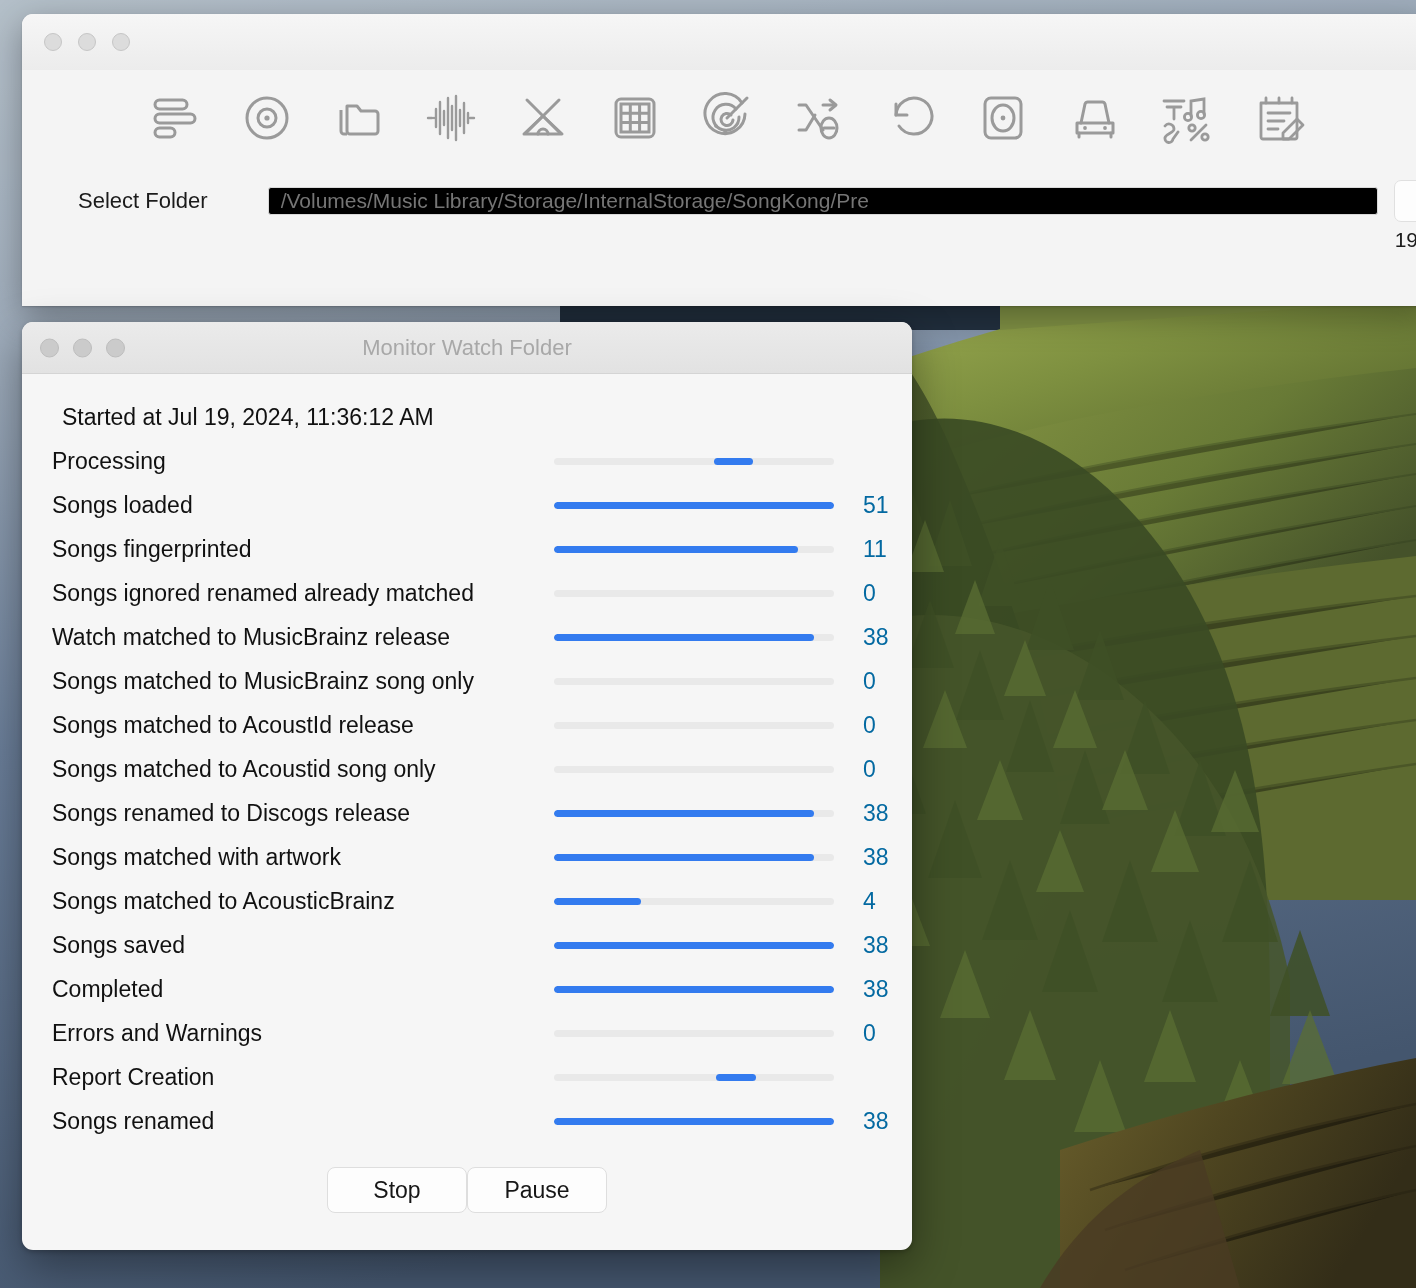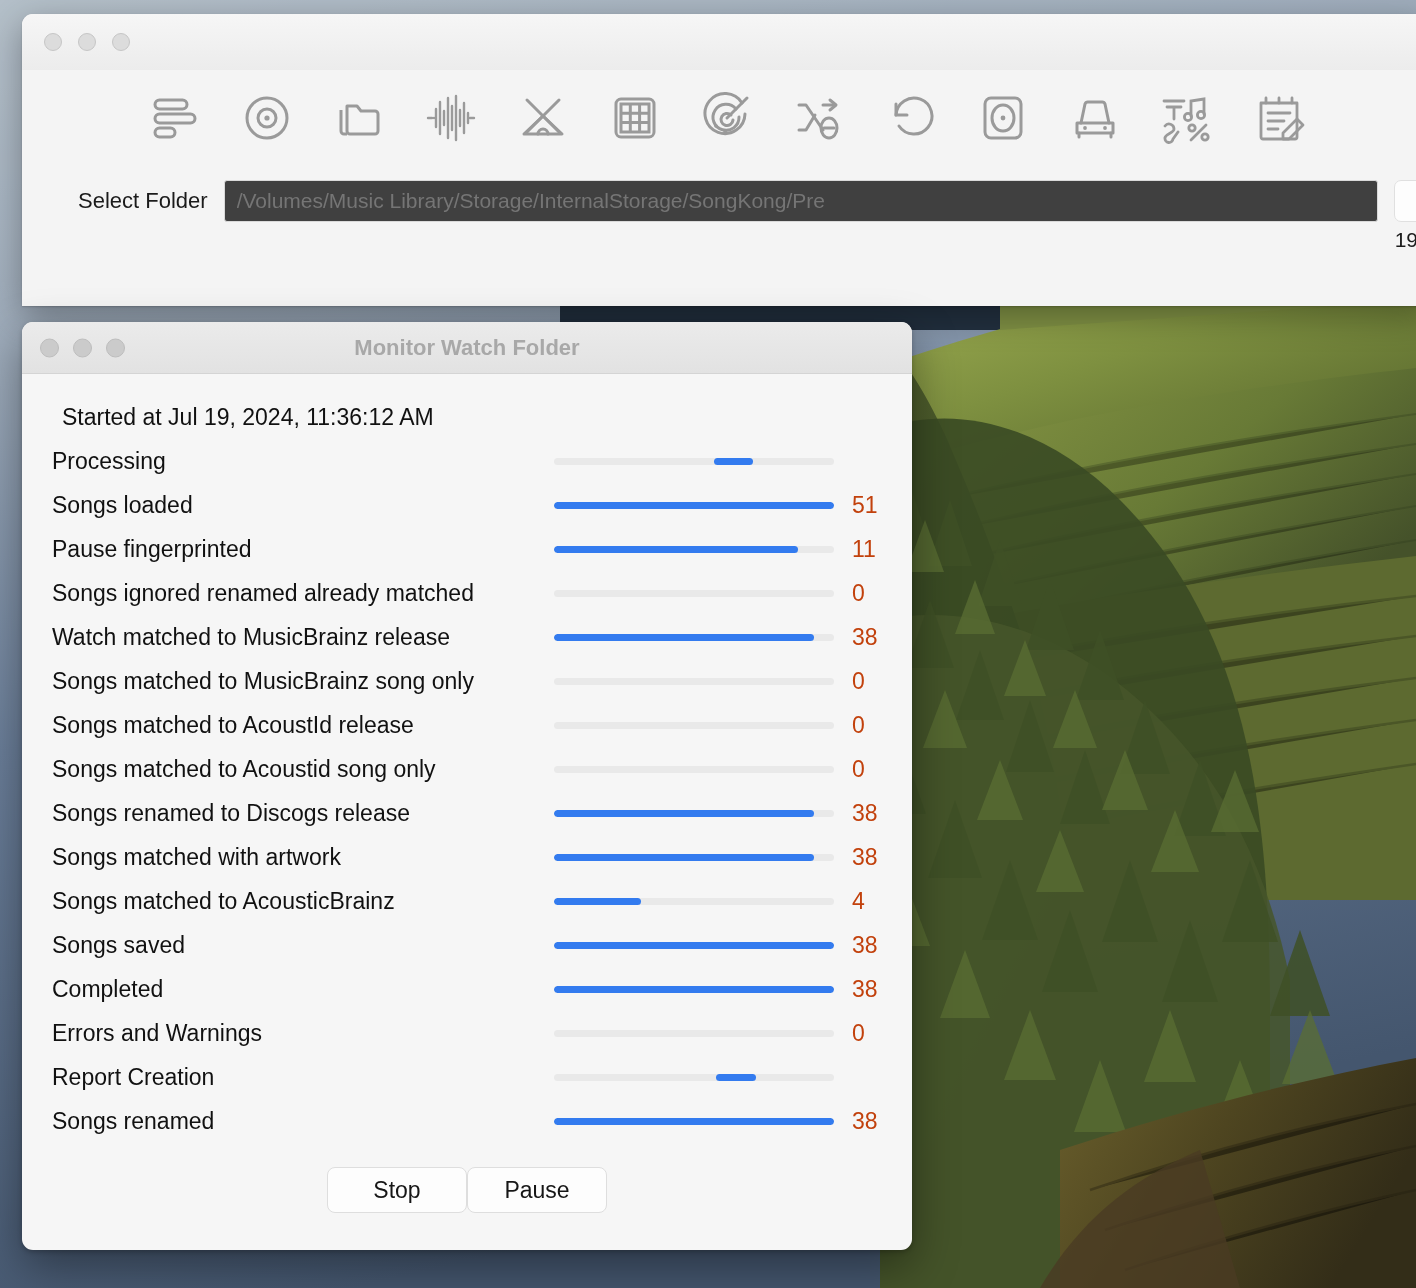--- a/index.html
+++ b/index.html
@@ -81,15 +81,16 @@
   }
   #folder-input {
     flex: 1;
-    height: 42px;
+    height: 28px;
     border: 1px solid #d9d9d9;
     border-radius: 3px;
-    background: #404040;
+    background: #000000;
     font-size: 21px;
     color: #b0b0b0;
     padding: 0 12px;
     font-family: "Liberation Sans", sans-serif;
     outline: none;
+    margin-left: 44px;
   }
   #folder-browse-btn {
     width: 44px;

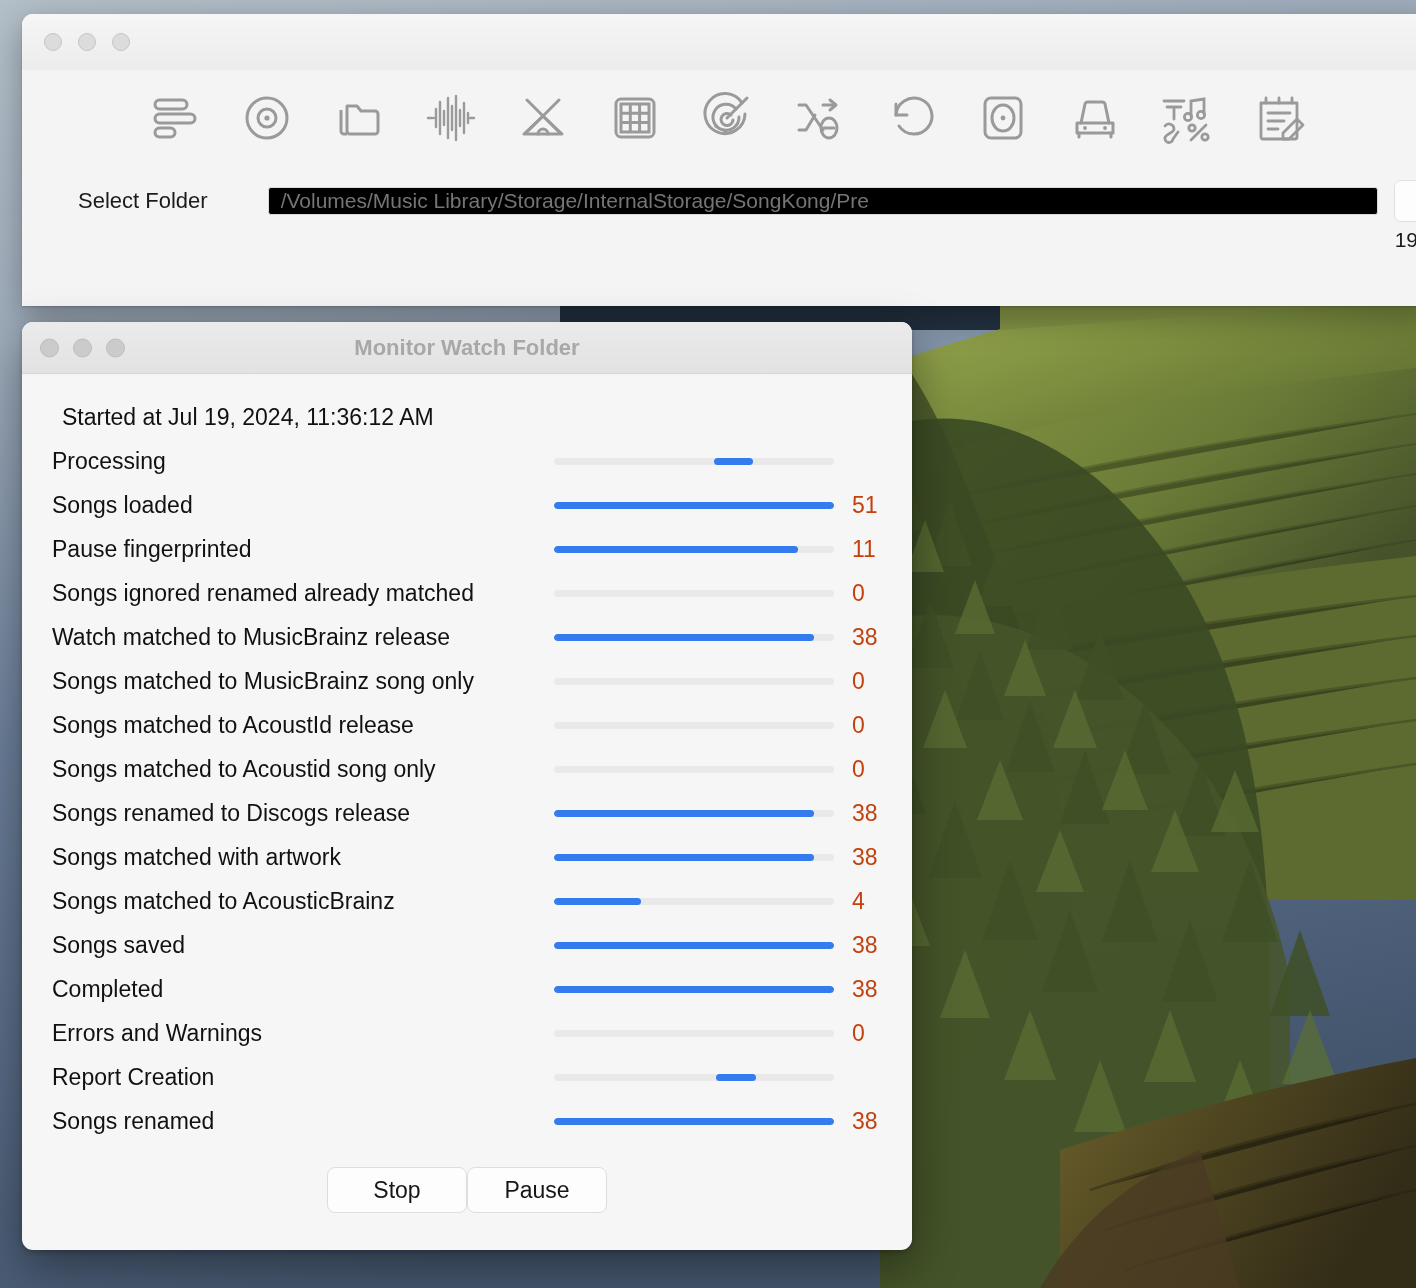--- a/index.html
+++ b/index.html
@@ -135,7 +135,7 @@
   }
   #dialog-title {
     font-size: 22px;
-    font-weight: bold;
+    font-weight: normal;
     color: #a8a8a8;
   }
   #dialog-titlebar .traffic-lights { left: 18px; gap: 14px; }

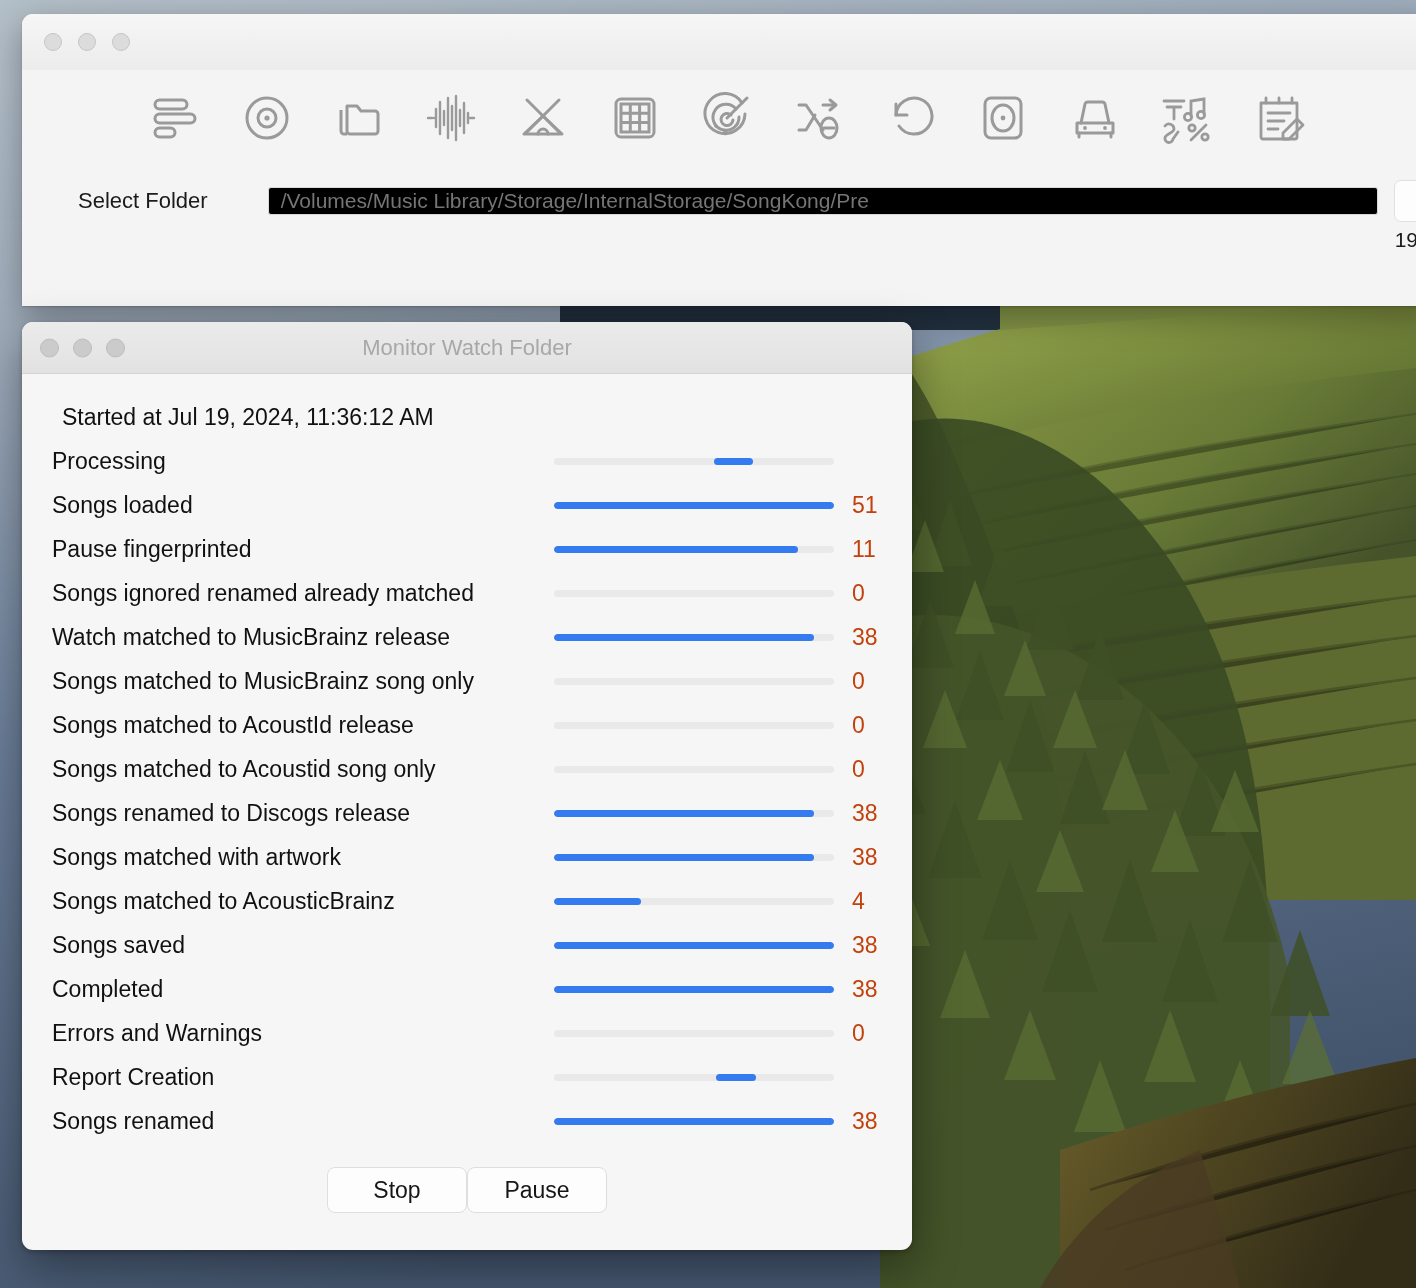--- a/index.html
+++ b/index.html
@@ -190,8 +190,8 @@
   }
   .row-value {
     font-size: 23px;
-    color: #c2410c;
-    margin-left: 18px;
+    color: #0369a1;
+    margin-left: 29px;
     white-space: nowrap;
   }
 

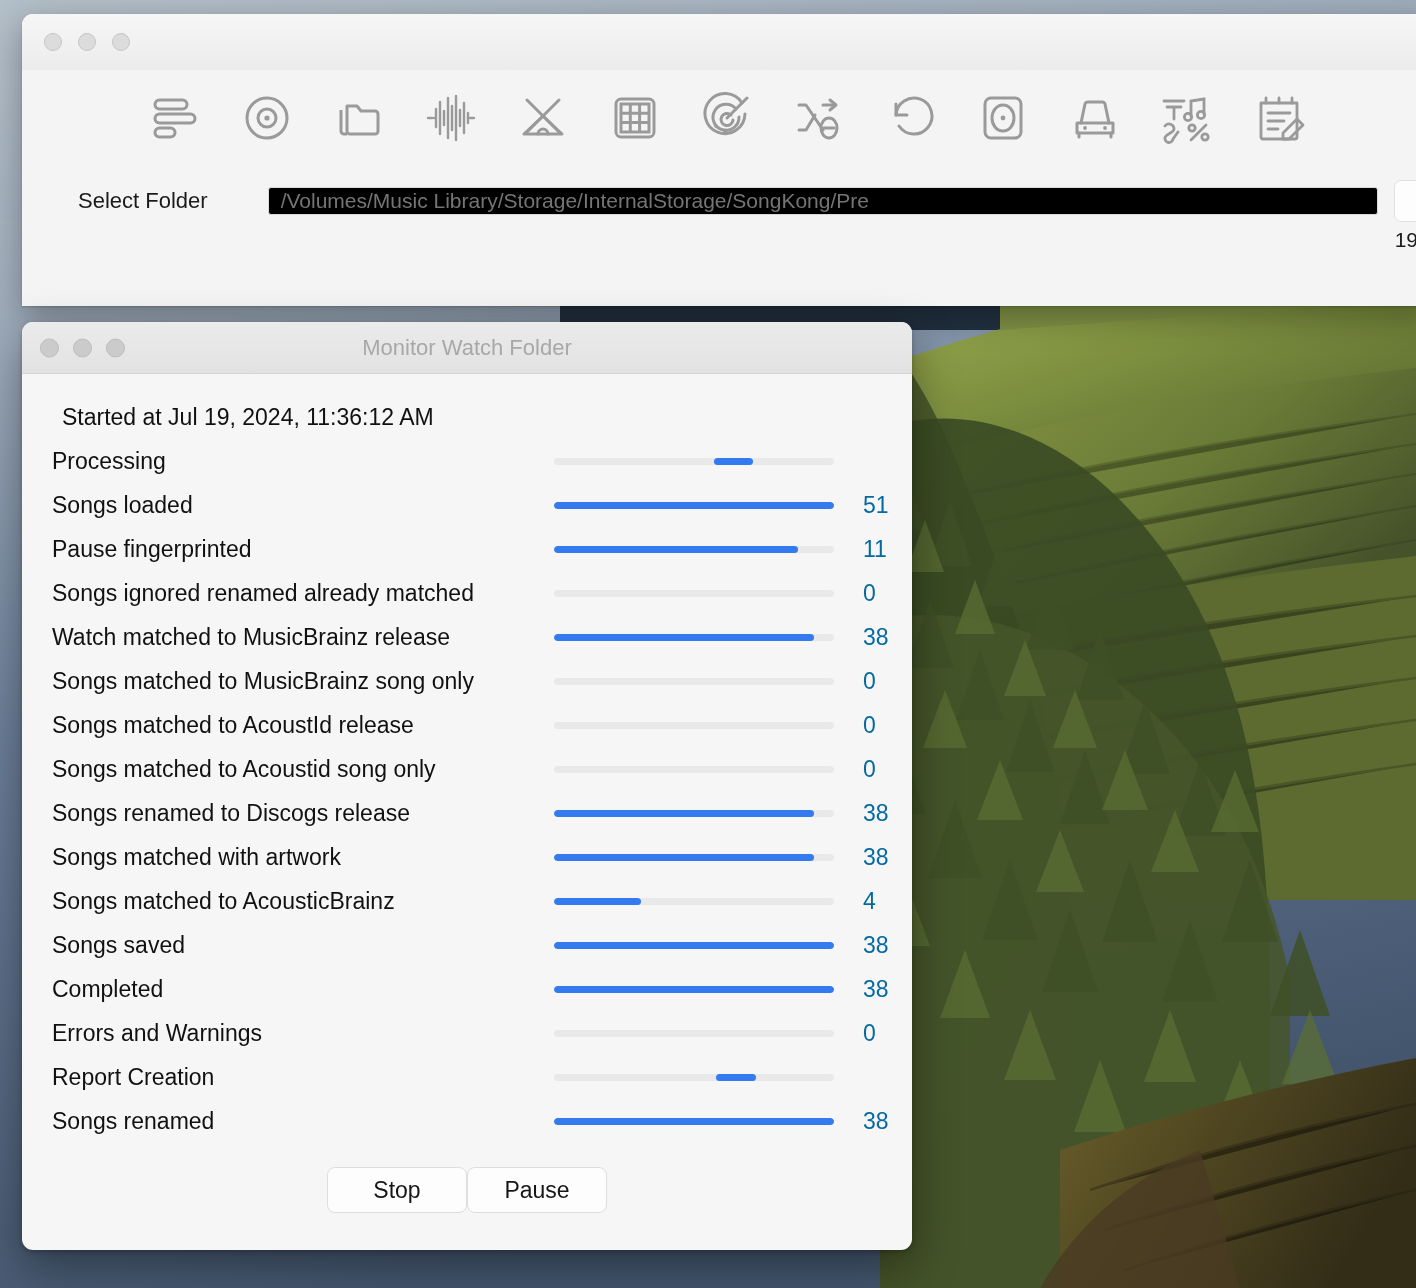--- a/index.html
+++ b/index.html
@@ -521,7 +521,7 @@
           <div class="row-value">51</div>
         </div>
         <div class="row">
-          <div class="row-label">Pause fingerprinted</div>
+          <div class="row-label">Songs fingerprinted</div>
           <div class="track" style="background: rgb(233, 233, 233);">
             <div class="fill" style="background: rgb(51, 123, 239); left: 0px; width: 87%;"></div>
           </div>

